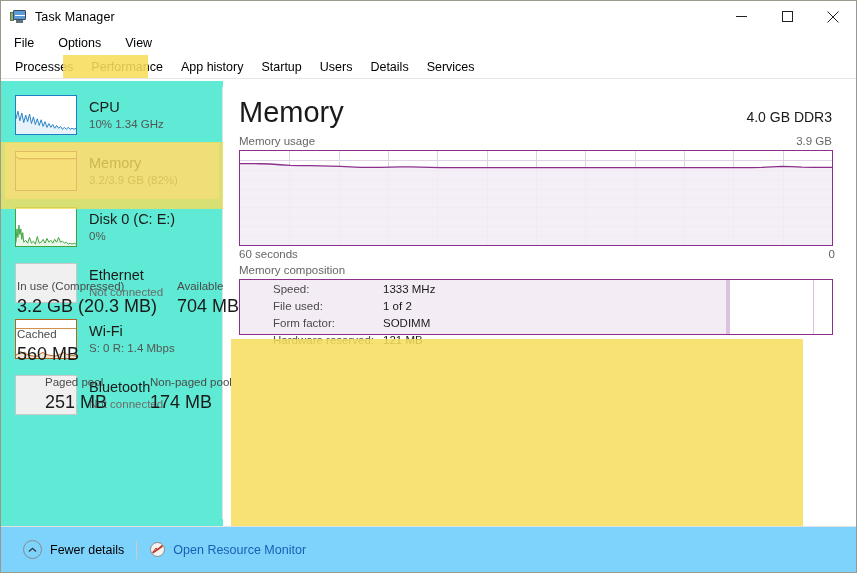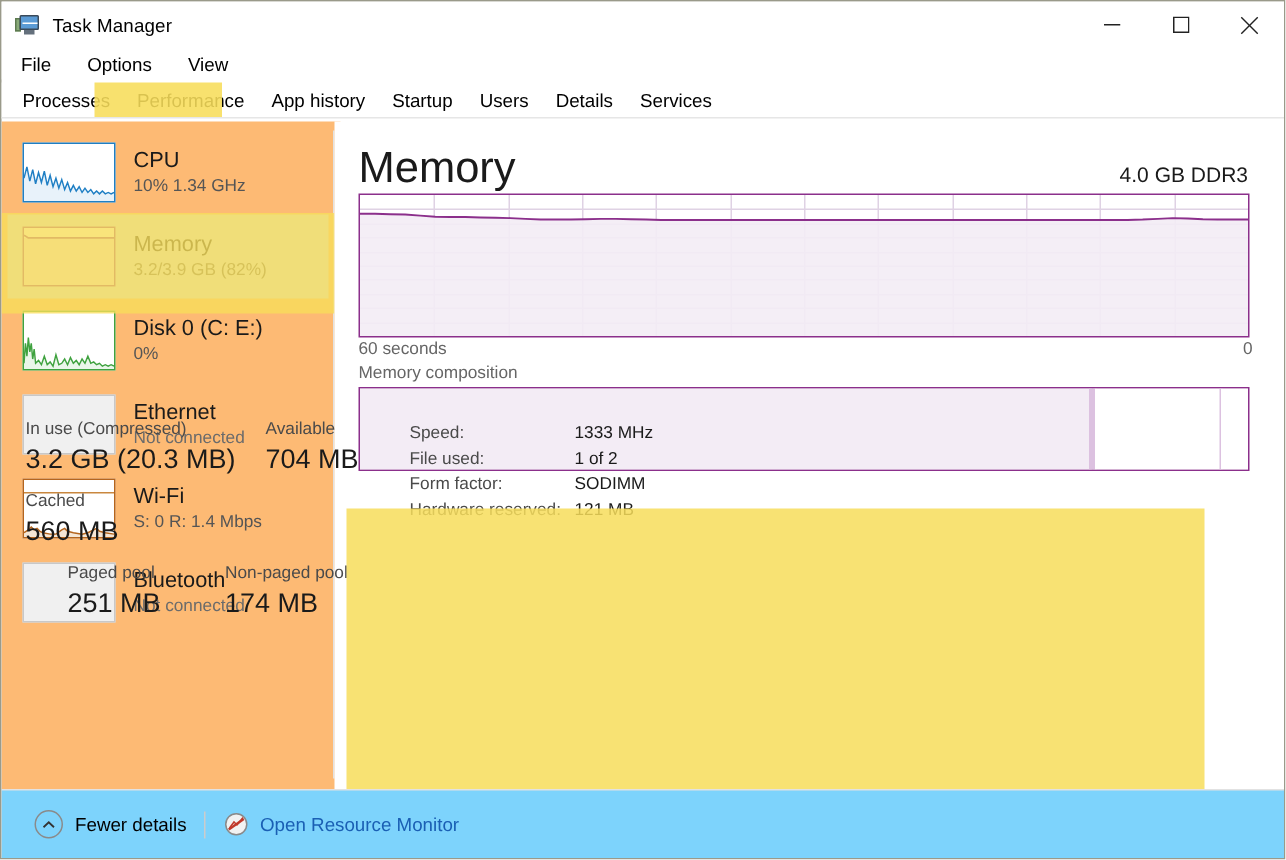--- a/index.html
+++ b/index.html
@@ -98,7 +98,7 @@
   
   #sidebar {
     position: absolute; left: 0; top: 80px; width: 226px; bottom: 46px;
-    background: #fdba74;
+    background: #5eead4;
     overflow: hidden;
   }
   #sidebar-divider {

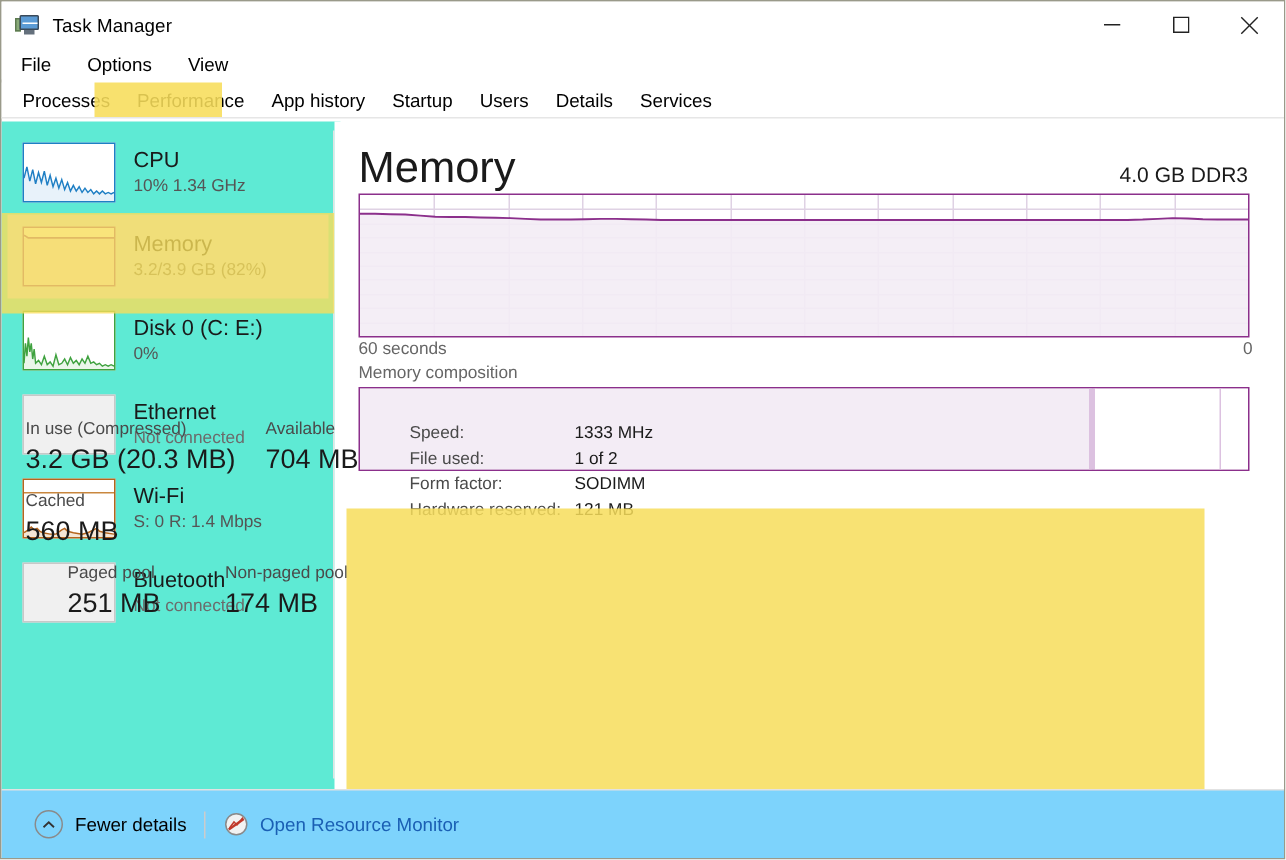--- a/index.html
+++ b/index.html
@@ -344,6 +344,10 @@
       <div id="mem-spec">4.0 GB DDR3</div>
     </div>
 
+    <div class="sec-label-row">
+      <div class="sec-label">Memory usage</div>
+      <div class="sec-max">3.9 GB</div>
+    </div>
 
     <div id="usage-graph">
       <svg id="usage-svg" width="592" height="94" viewBox="0 0 592 94" preserveAspectRatio="none">

